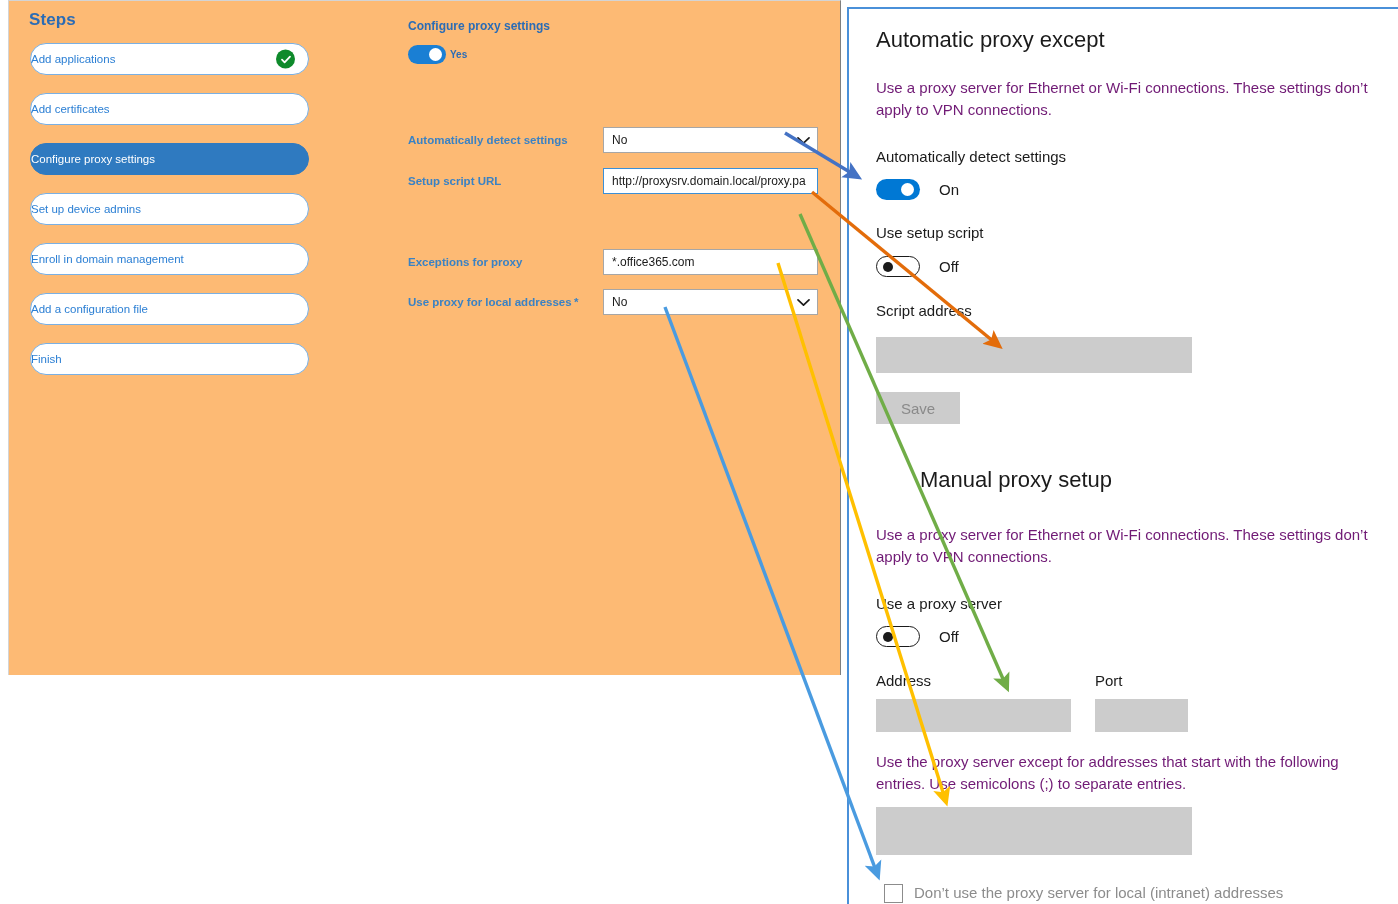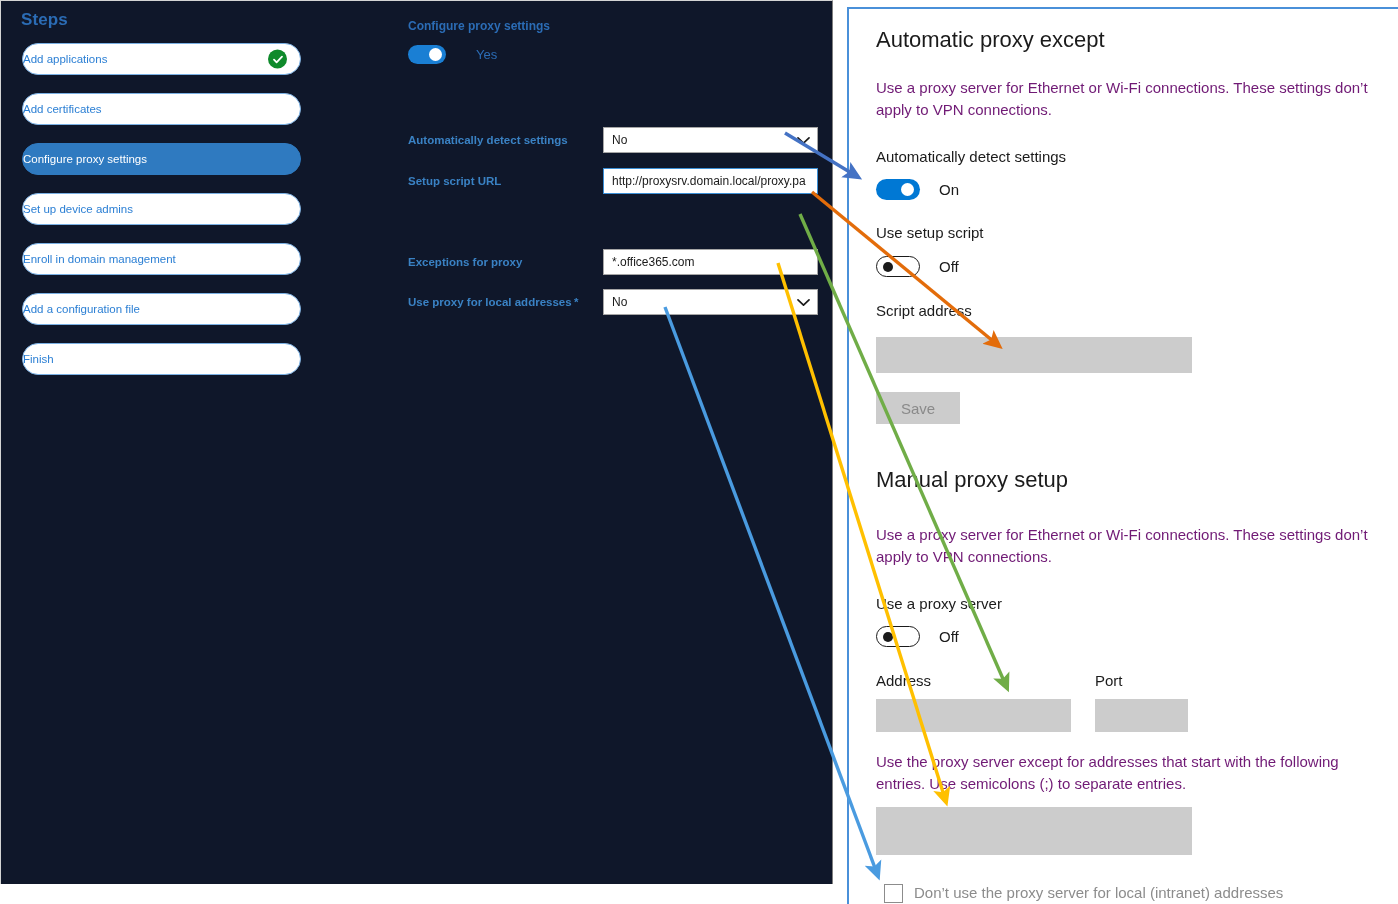--- a/index.html
+++ b/index.html
@@ -14,12 +14,12 @@
 
   
   #steps-panel{
-    position:absolute;left:0;top:0;width:833px;height:884px;
+    position:absolute;left:8px;top:0;width:833px;height:675px;
     border-top:1px solid #d4d4d4;
     border-left:1px solid #d4d4d4;
     border-right:1px solid #7f7f7f;
     box-sizing:border-box;
-    background:#0f172a;
+    background:#fdba74;
   }
   #steps-title{
     position:absolute;left:20px;top:9px;

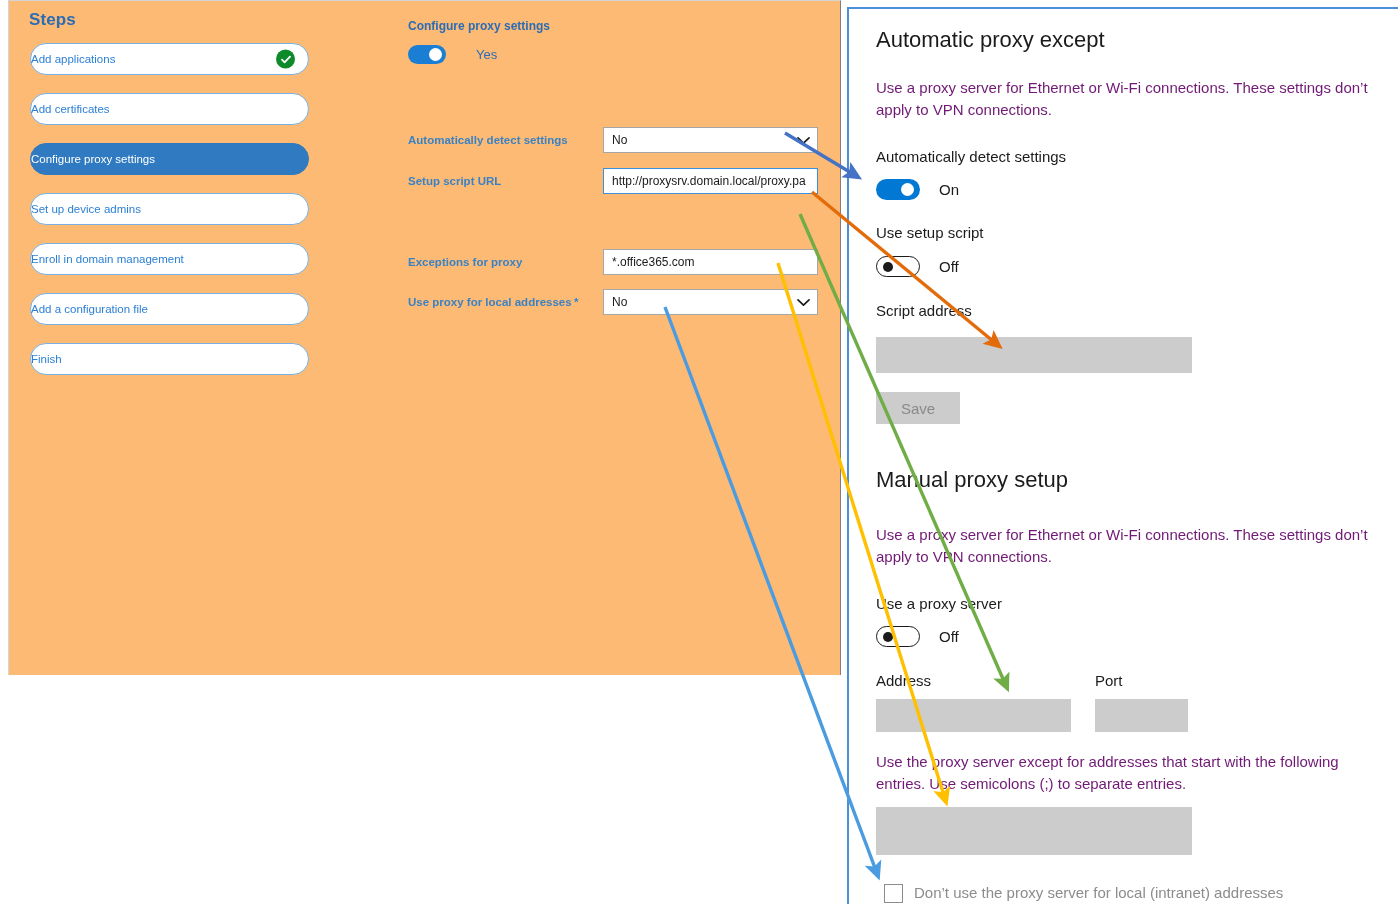--- a/index.html
+++ b/index.html
@@ -65,7 +65,7 @@
     position:absolute;top:3px;right:4px;width:13px;height:13px;
     border-radius:50%;background:#ffffff;
   }
-  #toggle-label{margin-left:30px;font-size:13px;font-weight:normal;color:#2b6cb5;}
+  #toggle-label{margin-left:4px;font-size:10px;font-weight:bold;color:#2b6cb5;}
 
   .field-row{position:absolute;left:408px;width:410px;height:26px;}
   .field-label{

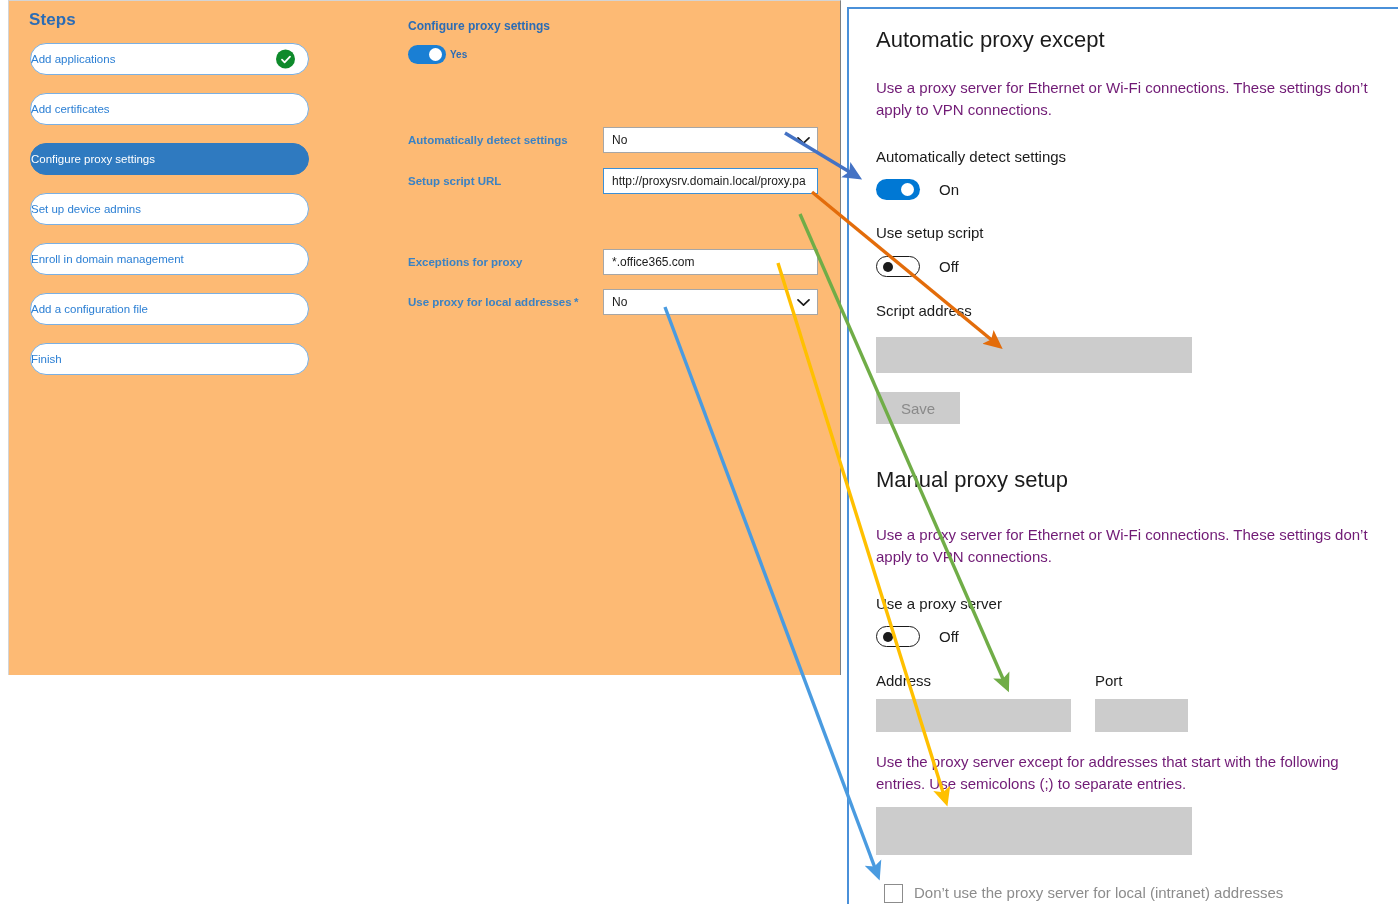--- a/index.html
+++ b/index.html
@@ -267,7 +267,7 @@
 
     <div class="graybtn" style="left:27px;top:383px;width:84px;height:32px;">Save</div>
 
-    <div class="sec-h" style="top:458px;">Manual proxy setup</div>
+    <div class="sec-h" style="top:458px;margin-left:44px;">Manual proxy setup</div>
     <div class="sec-p" style="top:515px;">Use a proxy server for Ethernet or Wi-Fi connections. These settings don’t apply to VPN connections.</div>
 
     <div class="sec-lbl" style="top:586px;">Use a proxy server</div>

